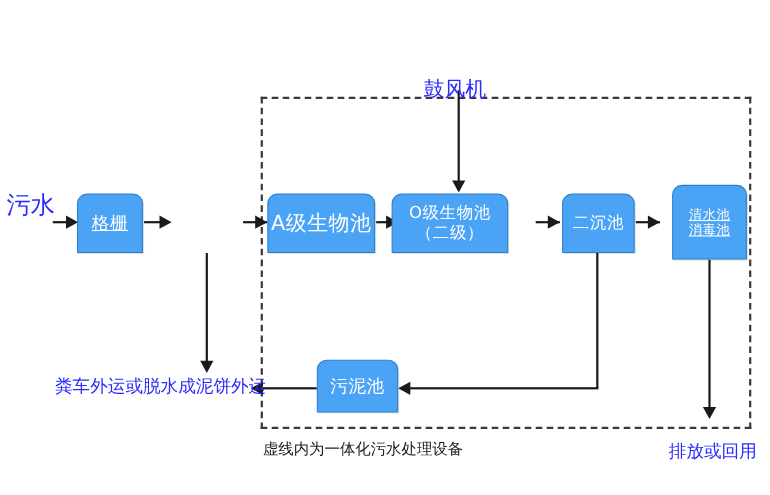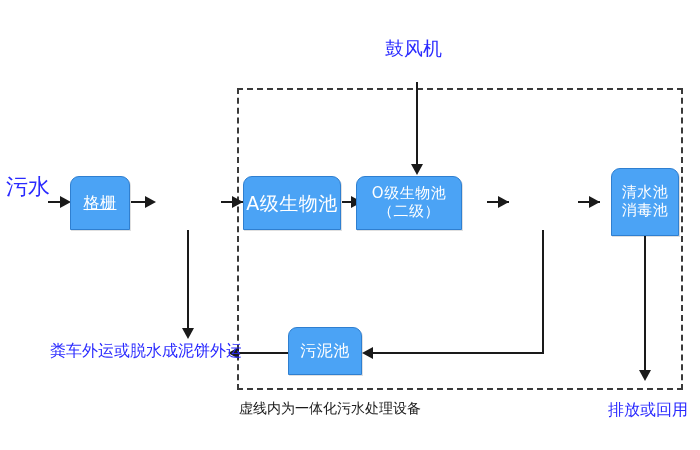--- a/index.html
+++ b/index.html
@@ -114,7 +114,7 @@
 
   <div class="node" style="left:356px; top:176px; width:106px; height:54px; font-size:15px;">O级生物池（二级）</div>
 
-  <div class="label" style="left:385px; top:36px; font-size:19px;">鼓风机</div>
+  <div class="label" style="left:385px; top:68px; font-size:19px;">鼓风机</div>
   <div class="vline" style="left:416px; top:82px; height:86px;"></div>
   <div class="arrow down" style="left:411px; top:164px;"></div>
 

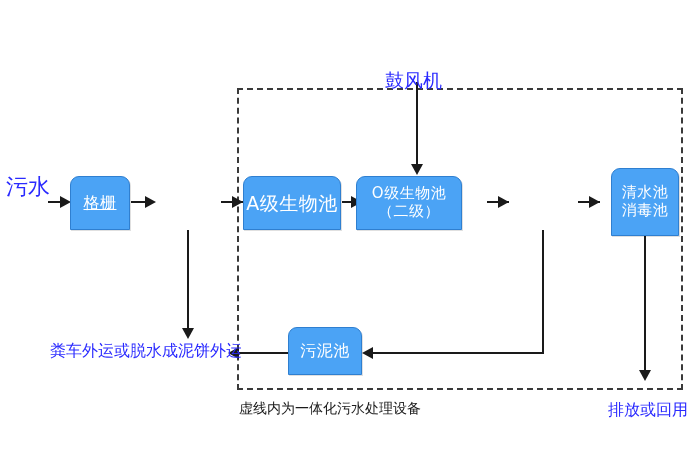--- a/index.html
+++ b/index.html
@@ -121,6 +121,7 @@
   <div class="hline" style="left:487px; top:201px; width:22px;"></div>
   <div class="arrow right" style="left:498px; top:196px;"></div>
 
+  <div class="node" style="left:511px; top:176px; width:66px; height:54px; font-size:15px;">二沉池</div>
 
   <div class="vline" style="left:542px; top:230px; height:123px;"></div>
   <div class="hline" style="left:370px; top:352px; width:174px;"></div>

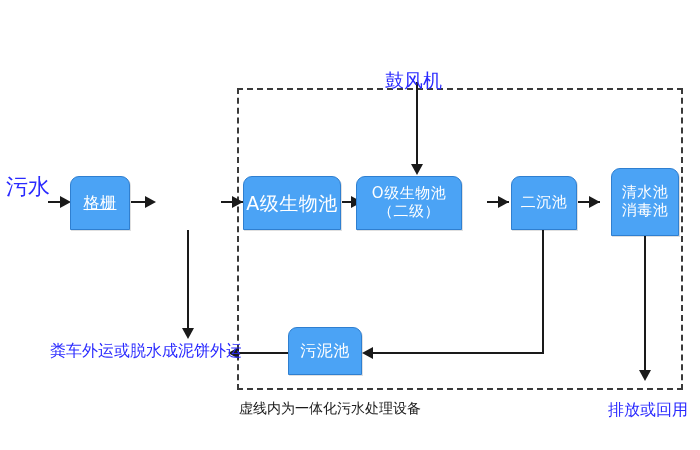--- a/index.html
+++ b/index.html
@@ -130,7 +130,7 @@
   <div class="hline" style="left:578px; top:201px; width:22px;"></div>
   <div class="arrow right" style="left:589px; top:196px;"></div>
 
-  <div class="node" style="left:611px; top:168px; width:68px; height:68px; font-size:15px;">清水池
+  <div class="node" style="left:611px; top:168px; width:68px; height:68px; font-size:12px;text-decoration:underline;">清水池
 消毒池</div>
 
   <div class="vline" style="left:644px; top:236px; height:138px;"></div>

